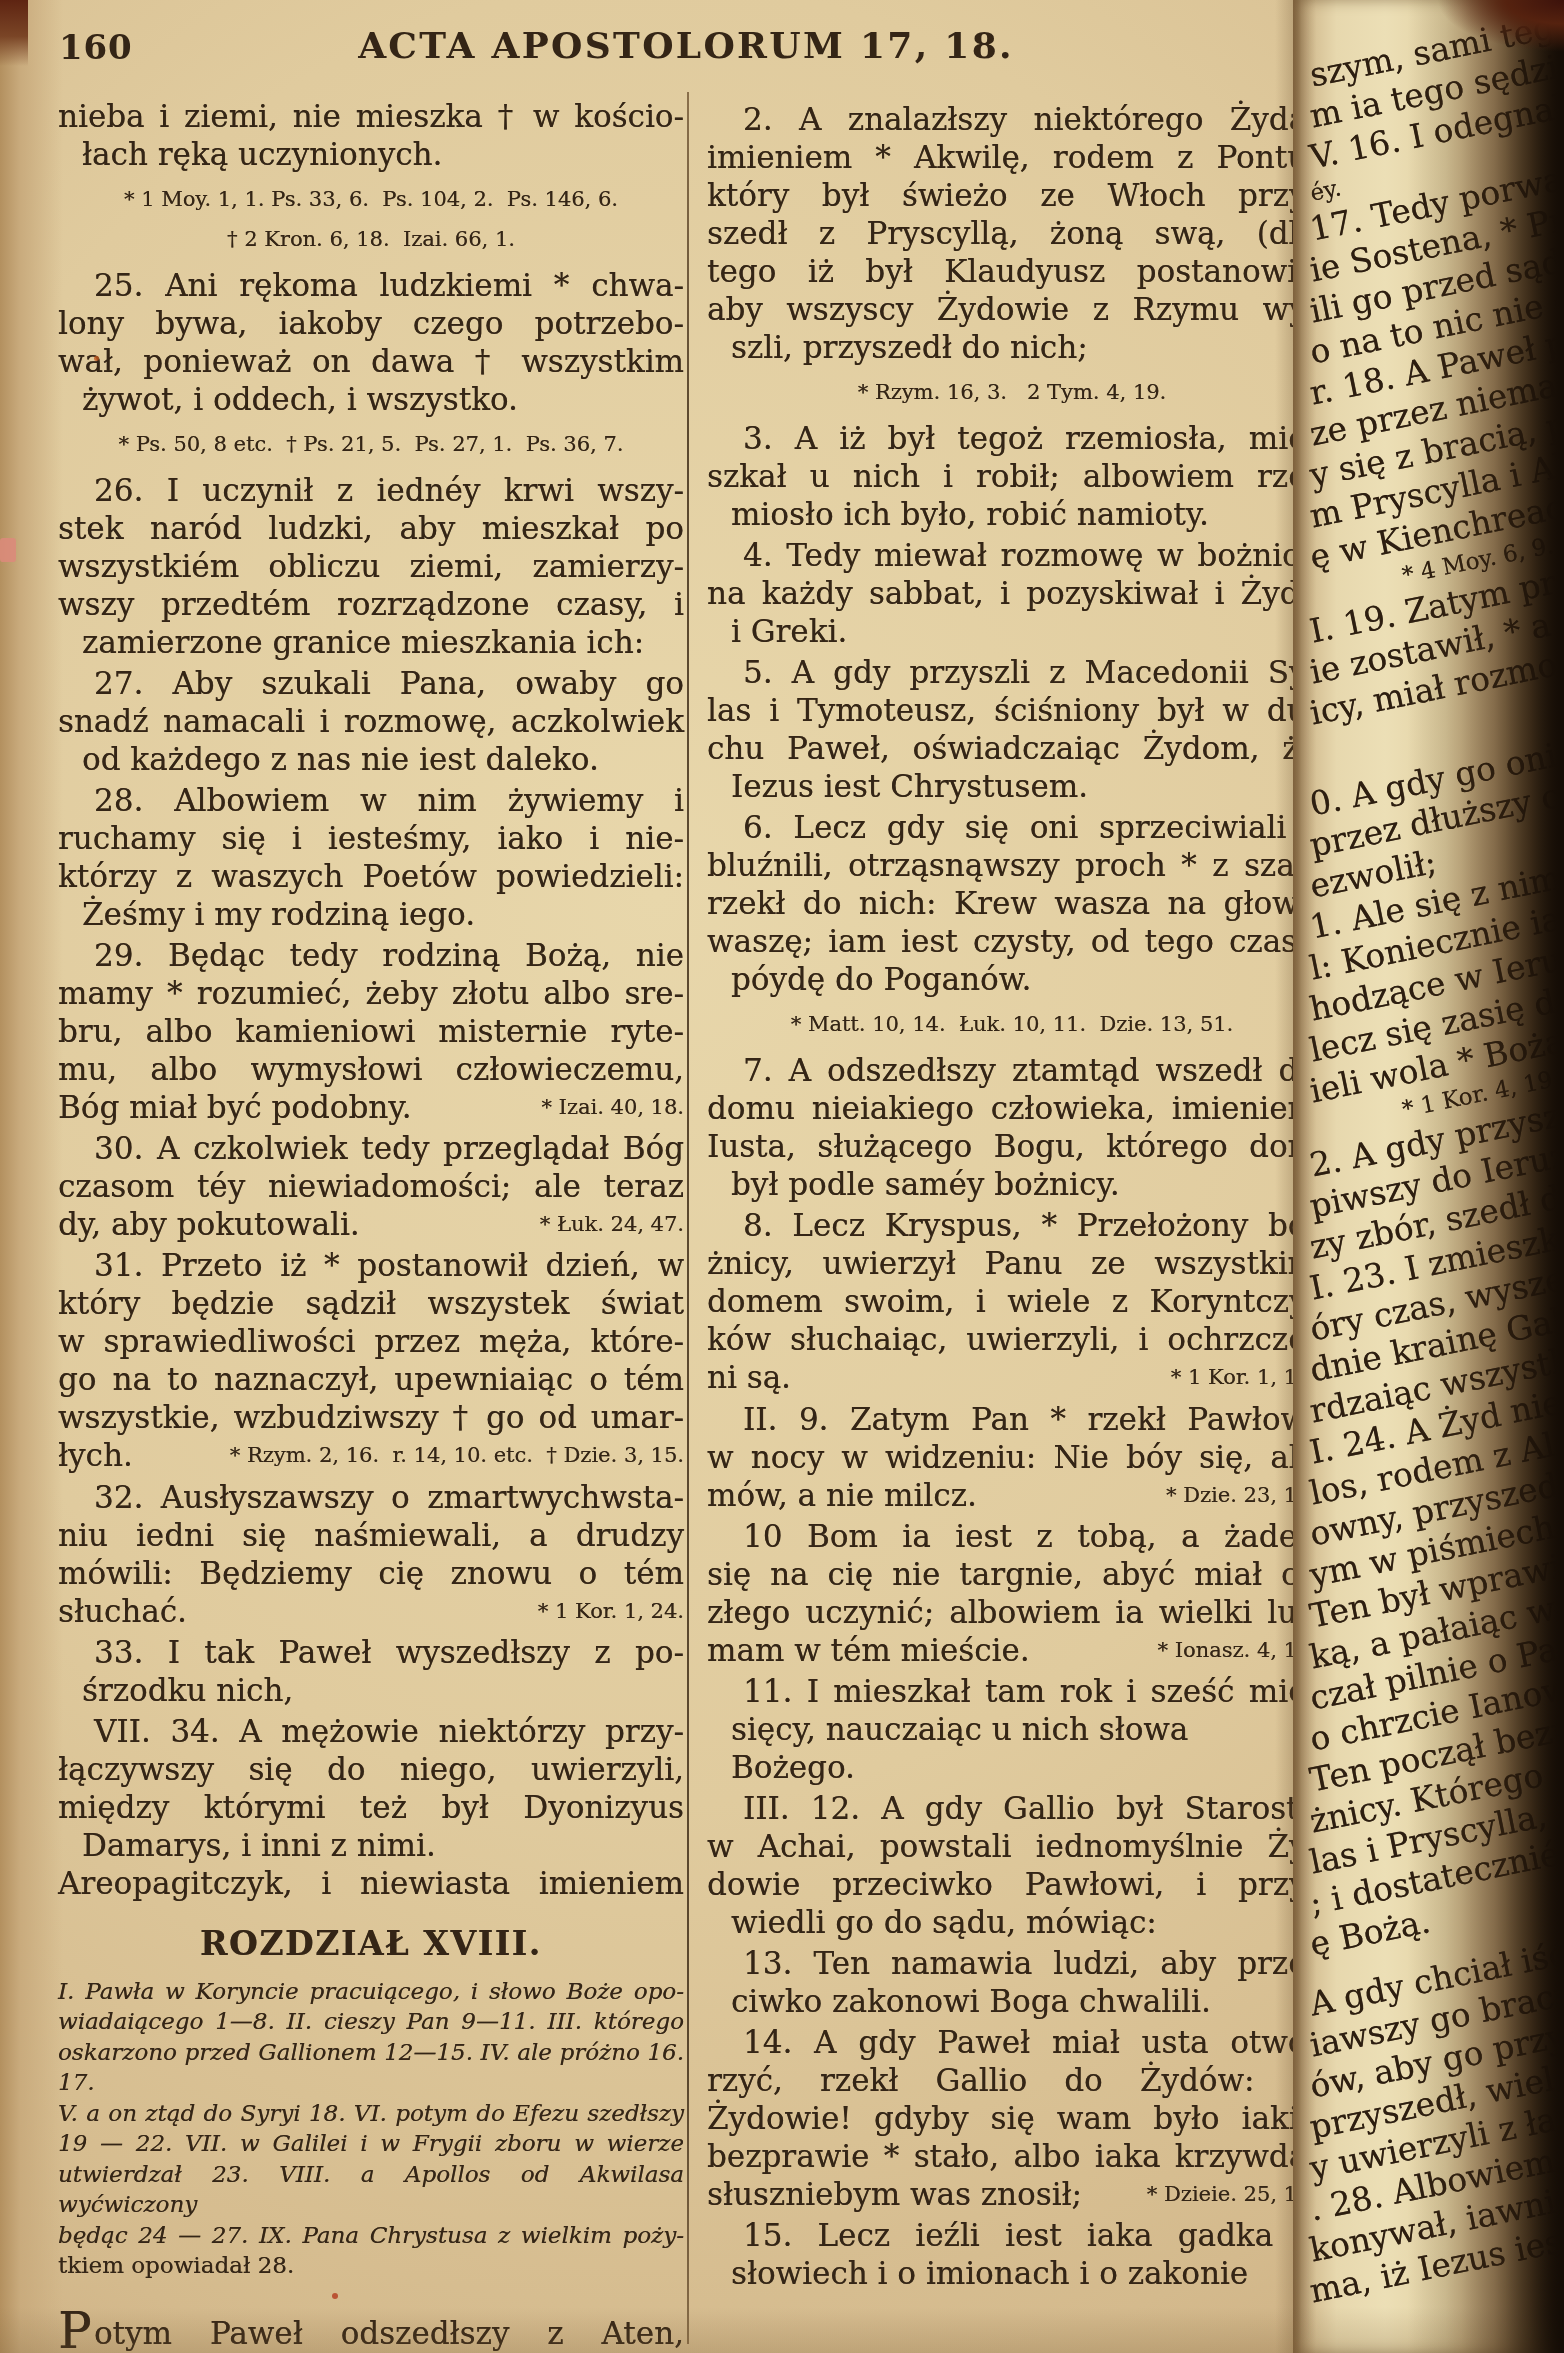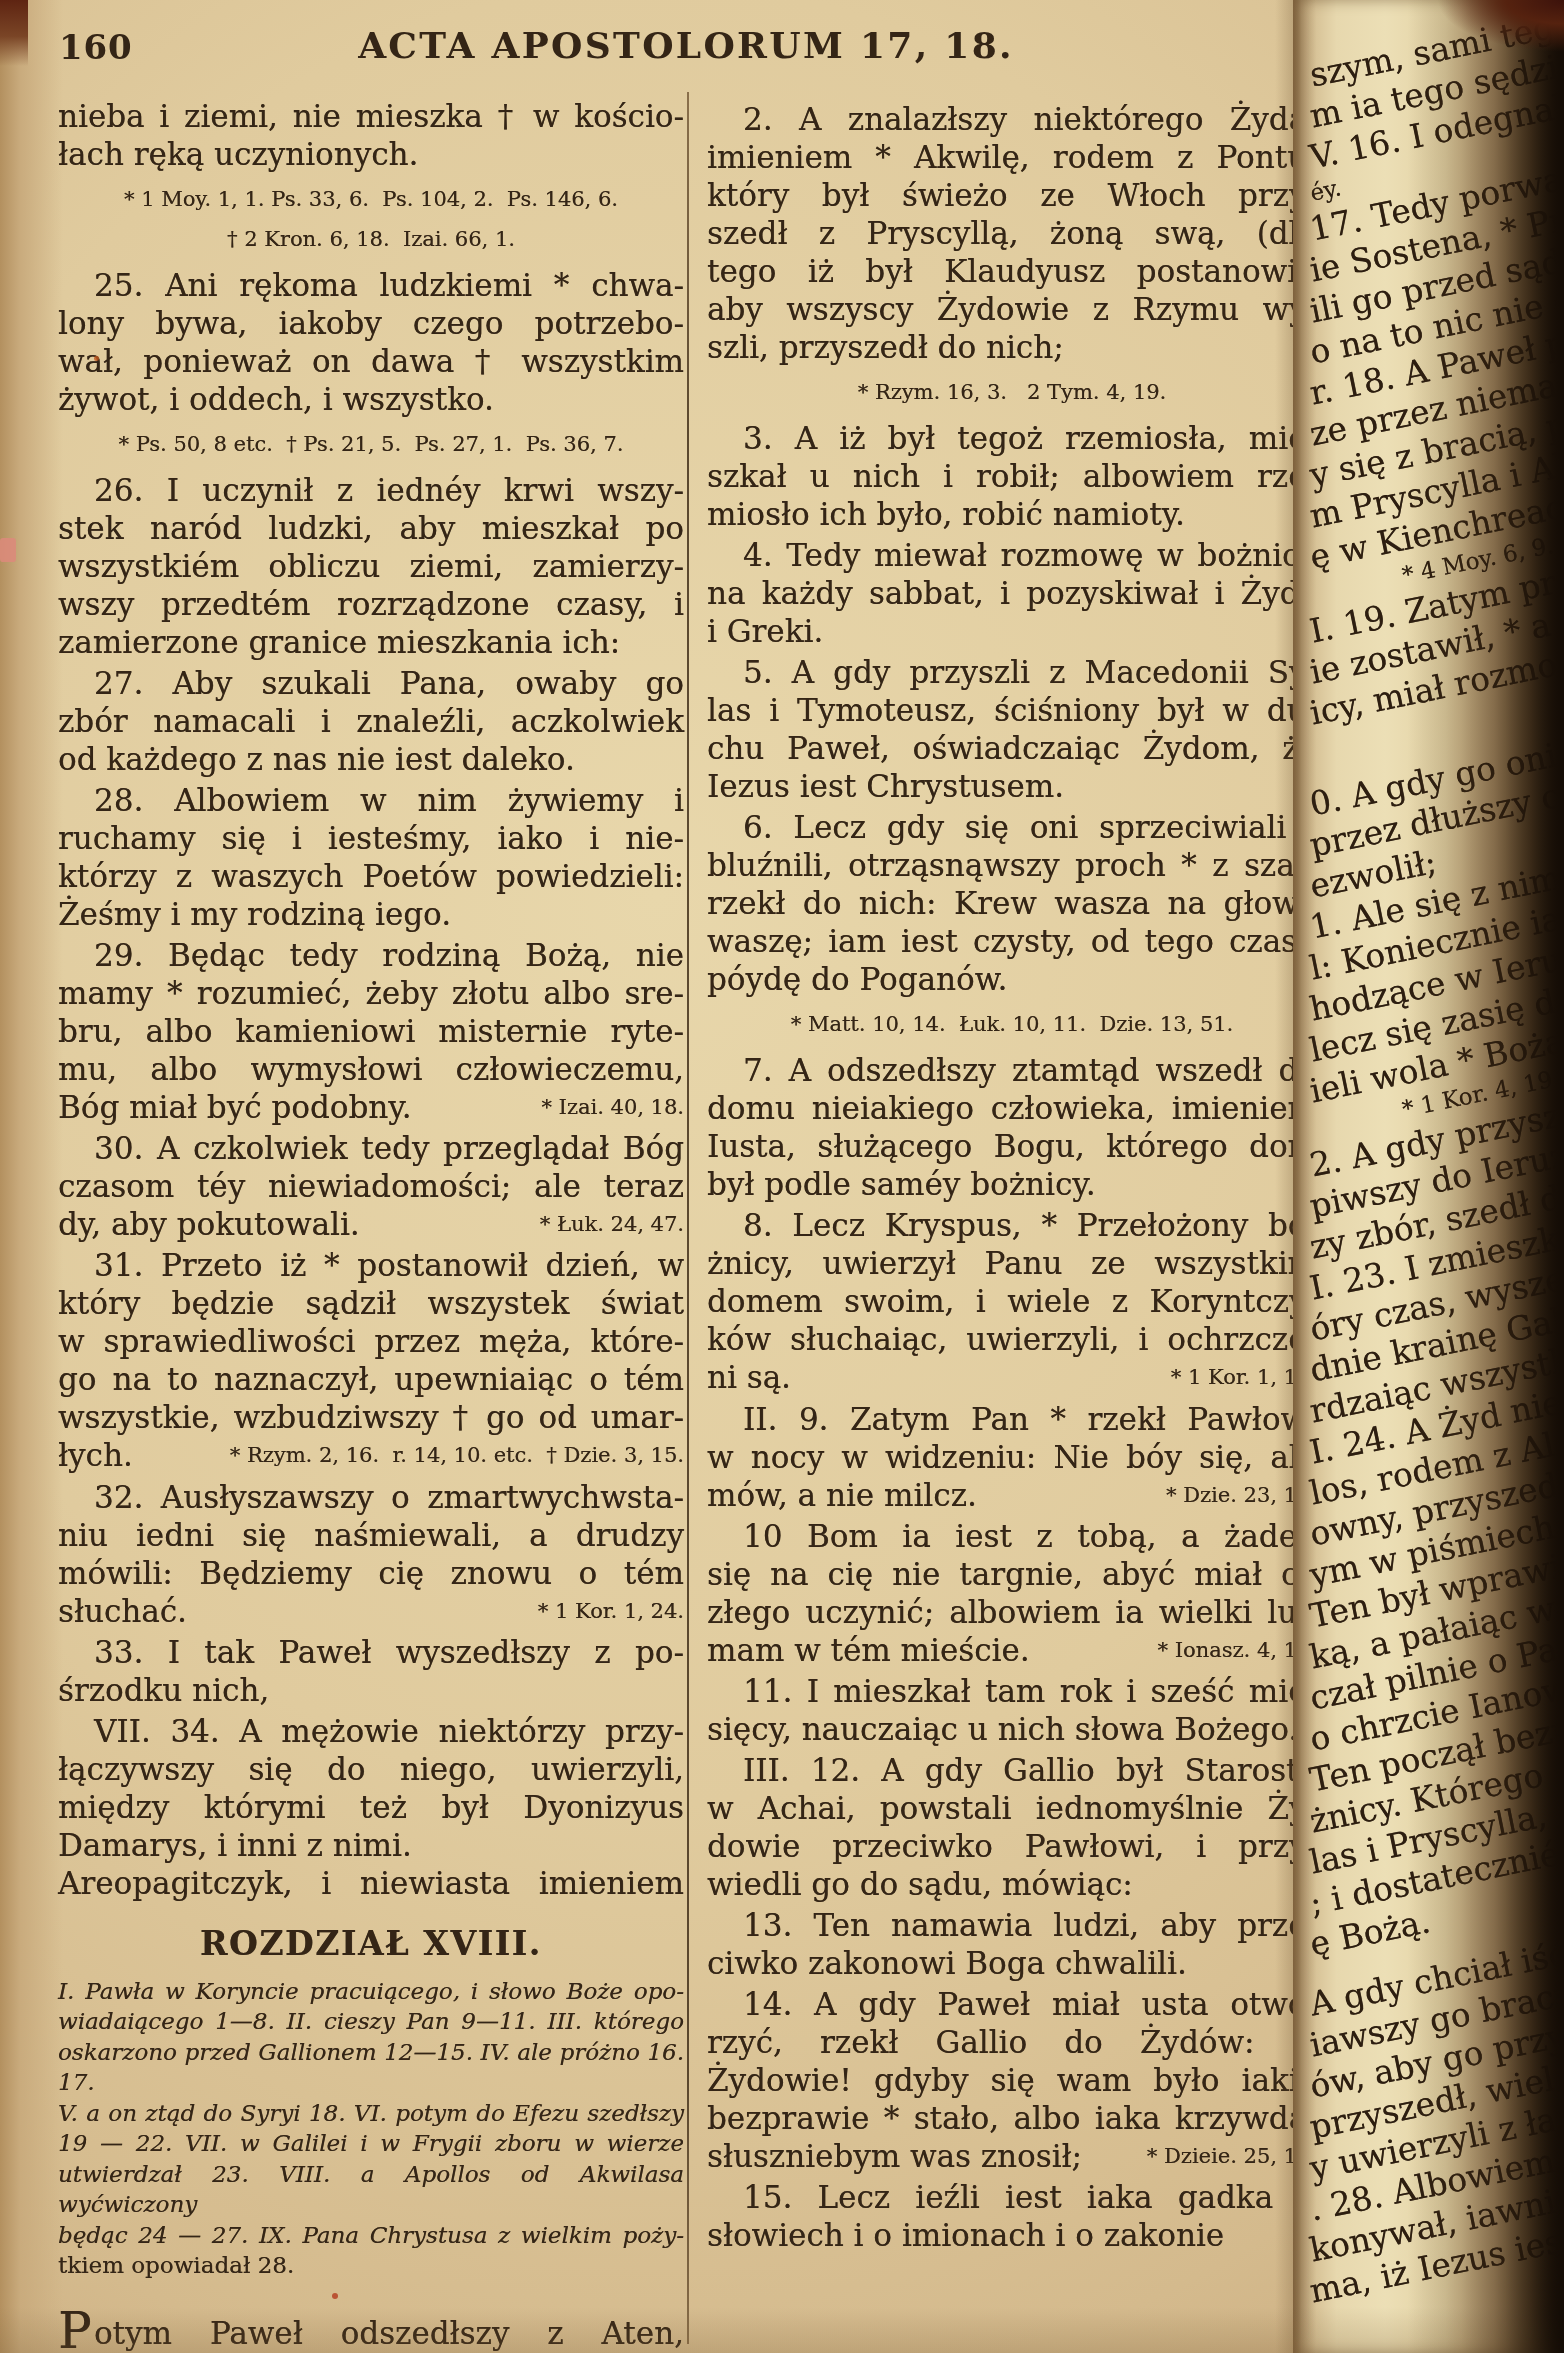--- a/index.html
+++ b/index.html
@@ -26,7 +26,7 @@
   .ln{min-height:0.8px;}
   .ln-b,.ln-bi{text-align:justify;text-align-last:justify;}
   .ln-bi{text-indent:36px;margin-top:3.1px;}
-  .ln-bl{text-align:left;}
+  .ln-bl{text-align:left;margin-left:24px;}
   .ln-fn{font-size:21px;line-height:27px;text-align:center;white-space:pre;margin:13px 0;}
   .ln-mix{display:flex;justify-content:space-between;align-items:center;}
   .ln-mix .ref{font-size:21px;white-space:pre;}

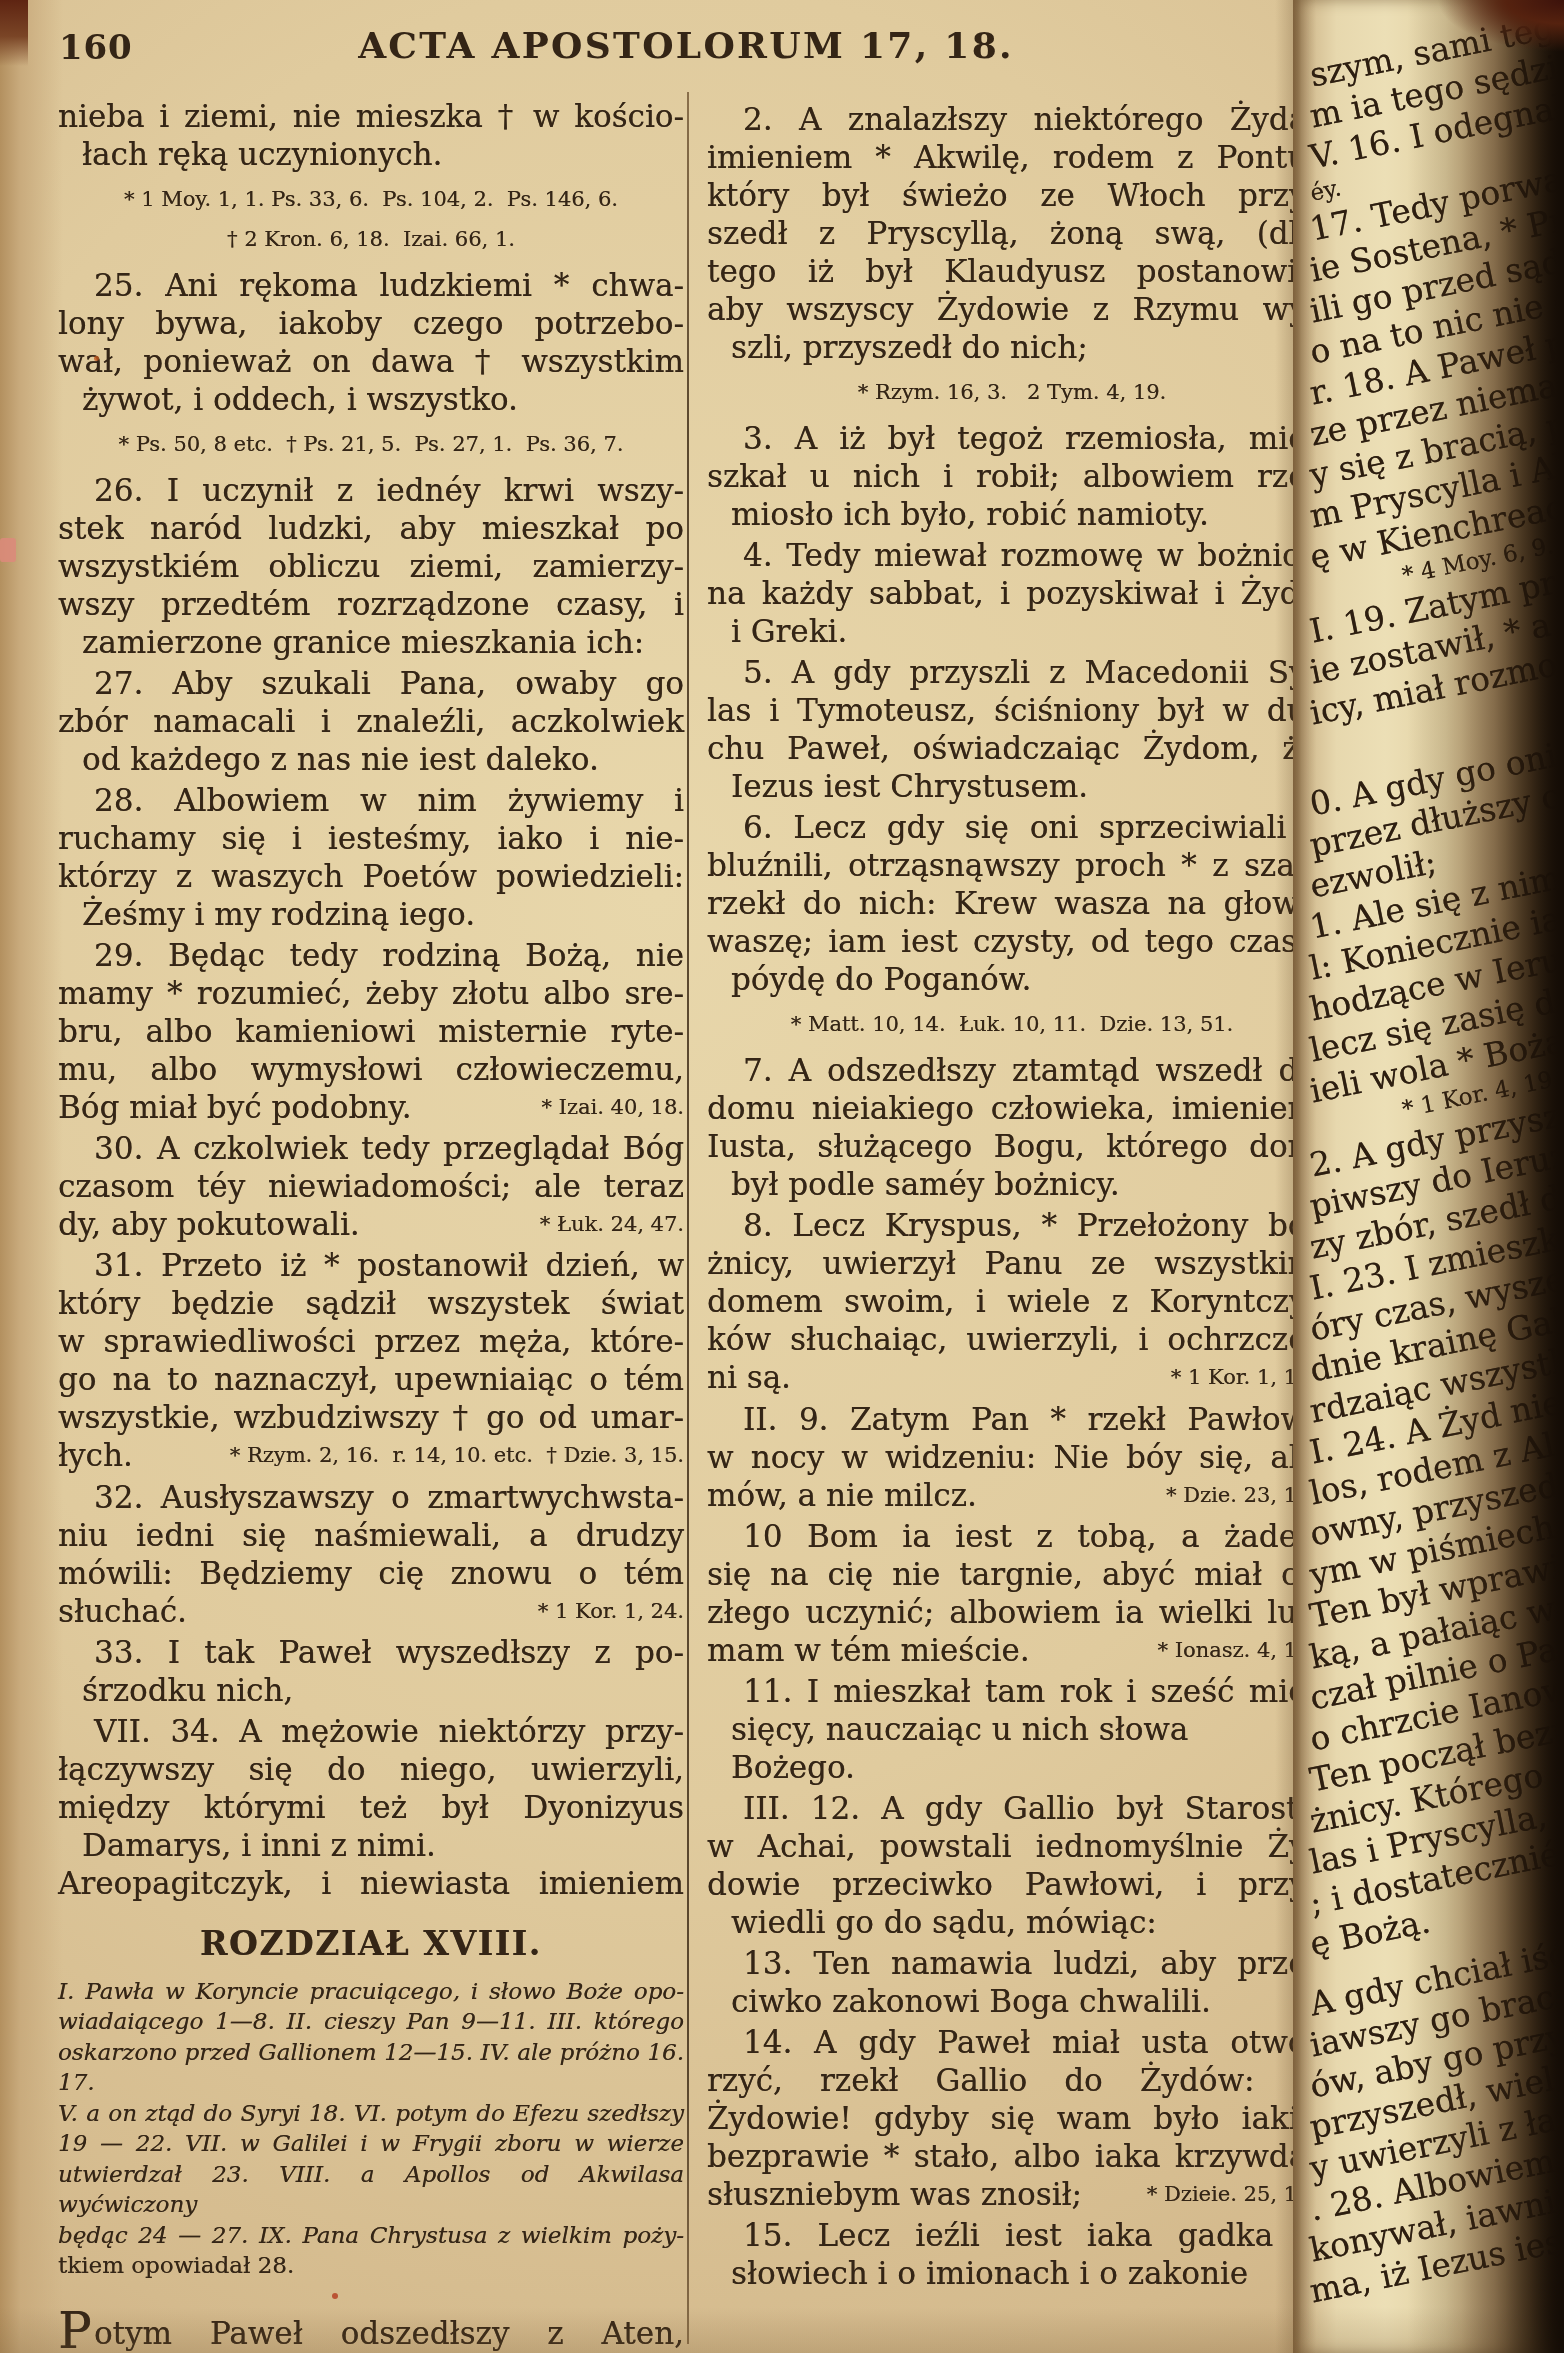--- a/index.html
+++ b/index.html
@@ -83,7 +83,7 @@
       <div class="ln ln-b">wszy przedtém rozrządzone czasy, i</div>
       <div class="ln ln-bl">zamierzone granice mieszkania ich:</div>
       <div class="ln ln-bi">27. Aby szukali Pana, owaby go</div>
-      <div class="ln ln-b">zbór namacali i znaleźli, aczkolwiek</div>
+      <div class="ln ln-b">snadź namacali i rozmowę, aczkolwiek</div>
       <div class="ln ln-bl">od każdego z nas nie iest daleko.</div>
       <div class="ln ln-bi">28. Albowiem w nim żywiemy i</div>
       <div class="ln ln-b">ruchamy się i iesteśmy, iako i nie-</div>

